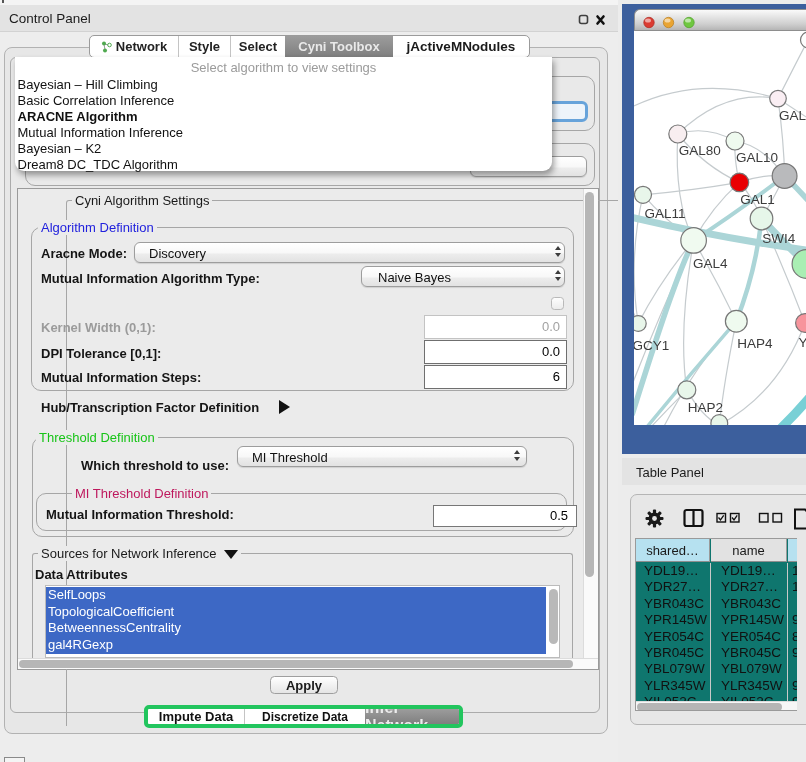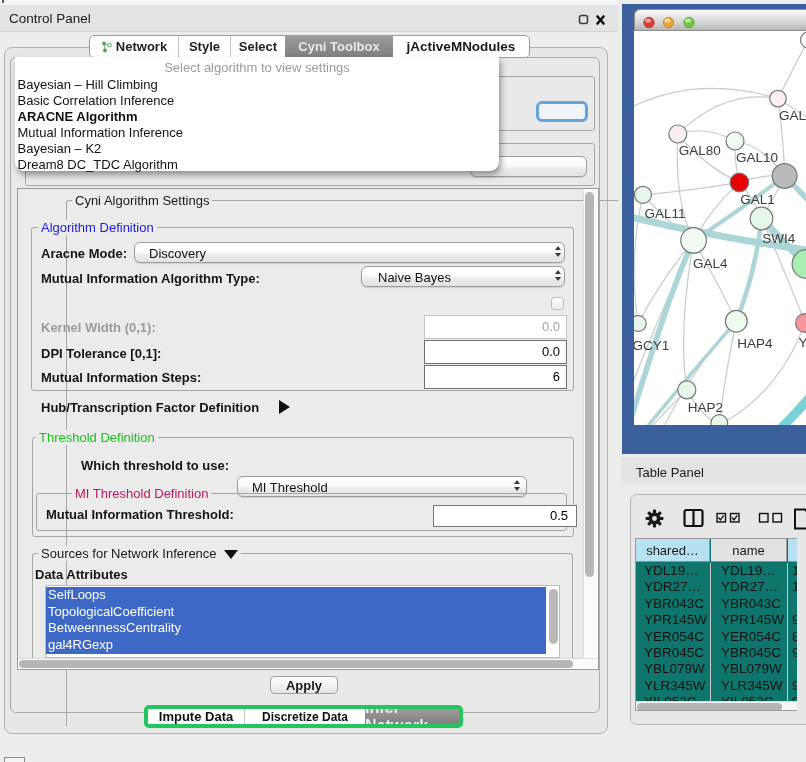--- a/index.html
+++ b/index.html
@@ -137,7 +137,7 @@
 
 <div class="abs" style="left:4px;top:757px;width:21px;height:14px;border:1.5px solid #8a8a8a;background:#f4f4f4;"></div>
 
-<div class="abs" style="left:15px;top:57px;width:484px;height:114px;background:#fff;border-radius:0 0 9px 9px;box-shadow:2px 4px 6px rgba(0,0,0,0.38);z-index:50;">
+<div class="abs" style="left:15px;top:57px;width:537px;height:114px;background:#fff;border-radius:0 0 9px 9px;box-shadow:2px 4px 6px rgba(0,0,0,0.38);z-index:50;">
   <div style="position:absolute;top:3px;width:100%;text-align:center;font-size:13px;color:#9b9b9b;">Select algorithm to view settings</div>
   <div style="position:absolute;top:19.5px;left:2.5px;font-size:13px;color:#111;line-height:16px;">
     Bayesian – Hill Climbing<br>

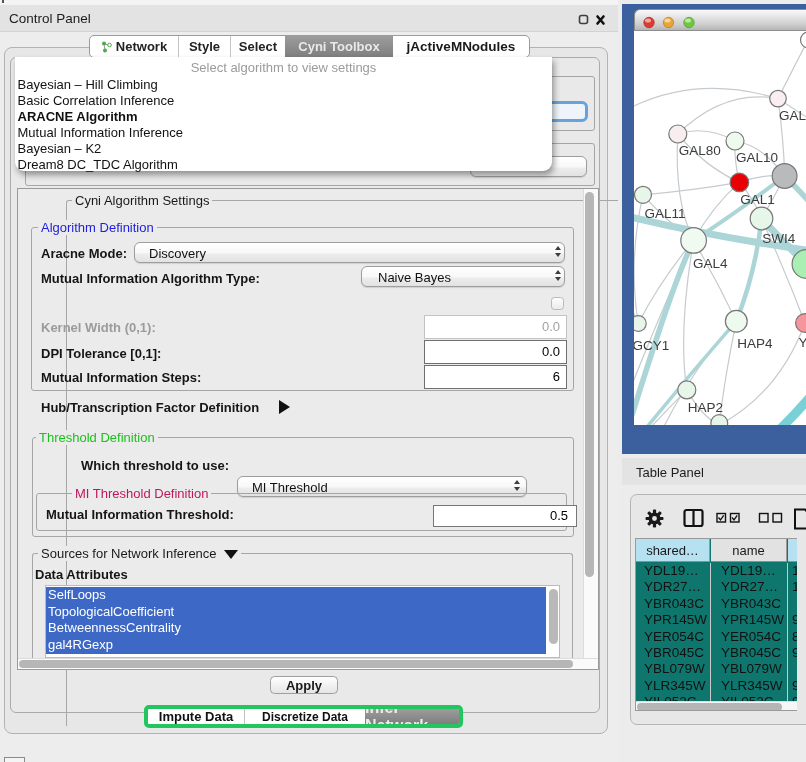--- a/index.html
+++ b/index.html
@@ -7,7 +7,7 @@
   body { position:relative; background:#ededed; font-family:"Liberation Sans",sans-serif; }
   .abs { position:absolute; }
   .lb { position:absolute; font-weight:bold; font-size:13px; color:#151515; white-space:nowrap; }
-  .grp { position:absolute; border:1px solid #a6a6a6; border-radius:3px; }
+  .grp { position:absolute; border:1px solid #a6a6a6; border-radius:10px; }
   .gtitle { position:absolute; top:-8px; background:#ebebeb; padding:0 3px; font-size:13px; line-height:15px; white-space:nowrap; }
   .combo { position:absolute; border:1px solid #9d9d9d; border-radius:6px;
            background:linear-gradient(#ffffff,#f8f8f8 50%,#ececec 60%,#e2e2e2);

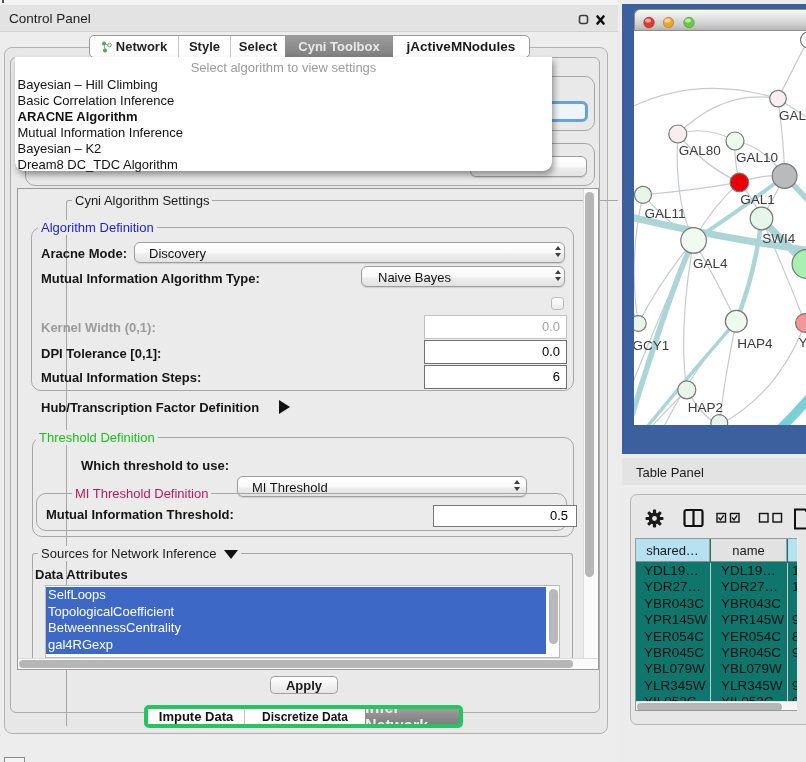--- a/index.html
+++ b/index.html
@@ -98,7 +98,7 @@
     <span class="gtitle" style="left:3px;color:#17c417;">Threshold Definition</span>
   </div>
   <div class="lb" style="left:81px;top:458px;">Which threshold to use:</div>
-  <div class="combo" style="left:237px;top:476px;width:290px;height:21px;padding-left:28px;">
+  <div class="combo" style="left:237px;top:446px;width:290px;height:21px;padding-left:28px;">
     <span class="ct">MI Threshold</span>
     <span class="arrows" style="left:276px;top:3px;">
         <span class="up"></span>

